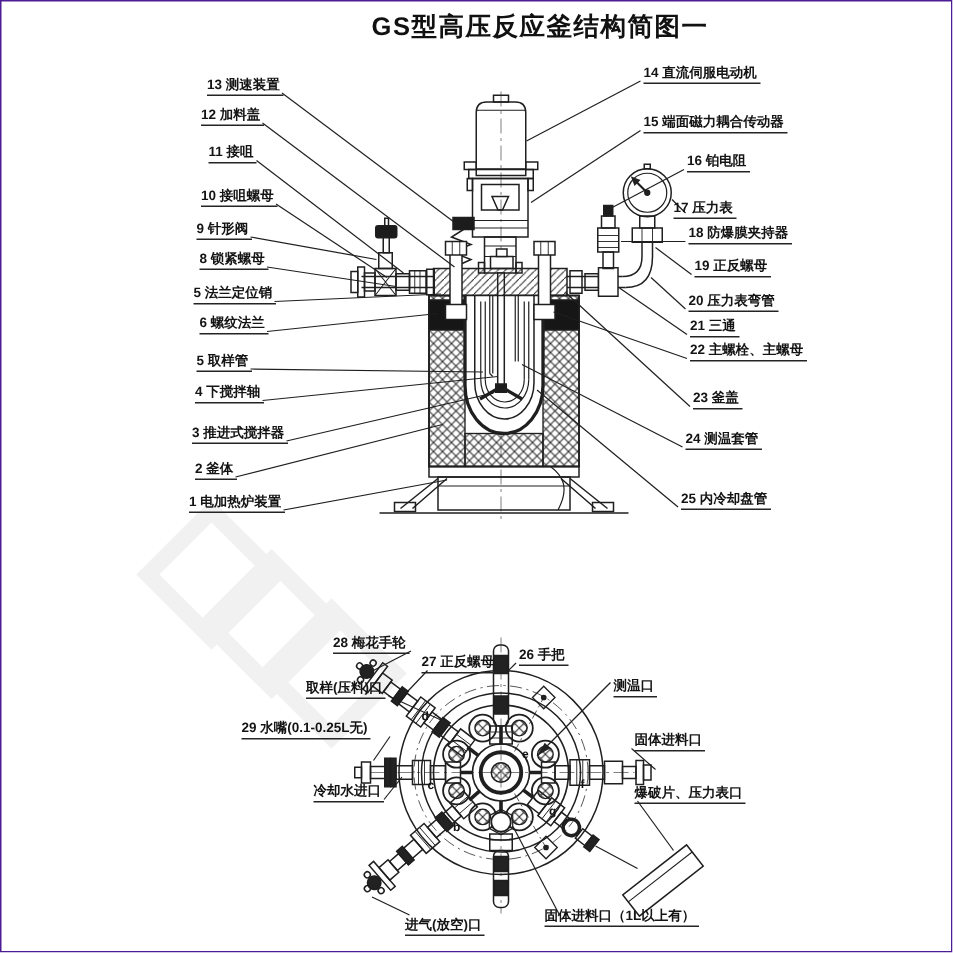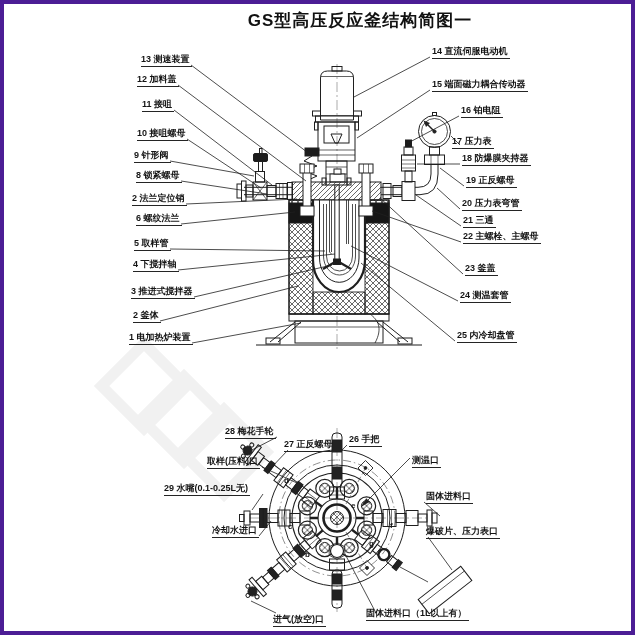--- a/index.html
+++ b/index.html
@@ -4,7 +4,7 @@
 <style>
   html,body{margin:0;padding:0;background:#fff;}
   .page{position:relative;width:635px;height:635px;background:#ffffff;overflow:hidden;
-        font-family:"Liberation Sans","DejaVu Sans",sans-serif;box-sizing:border-box;border:4px solid #4c1d95;}
+        font-family:"Liberation Sans","DejaVu Sans",sans-serif;box-sizing:border-box;border:1px solid #4c1d95;}
   svg{position:absolute;left:0;top:0;}
   .title{position:absolute;left:85px;right:0;top:7px;text-align:center;
          font:bold 17px/20px "Liberation Sans","DejaVu Sans",sans-serif;color:#111;letter-spacing:1px;}

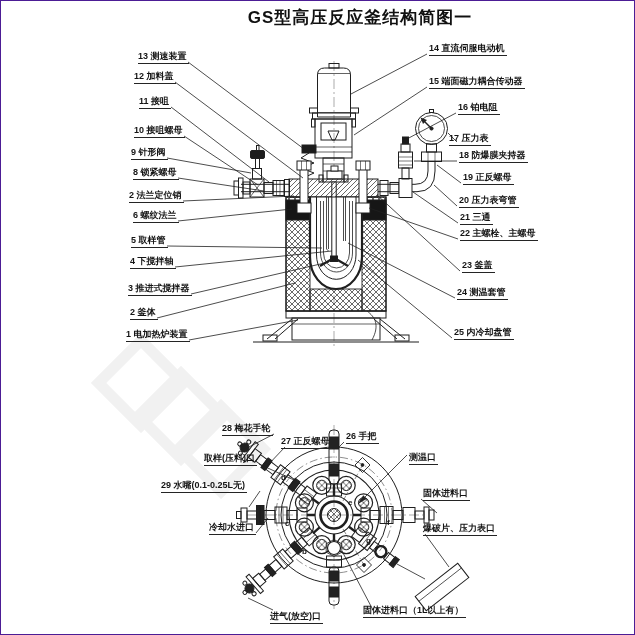--- a/index.html
+++ b/index.html
@@ -375,7 +375,7 @@
   <div class="lbl" style="left:133px;top:124px">10 接咀螺母</div>
   <div class="lbl" style="left:130px;top:146px">9 针形阀</div>
   <div class="lbl" style="left:132px;top:166px">8 锁紧螺母</div>
-  <div class="lbl" style="left:128px;top:189px">2 法兰定位销</div>
+  <div class="lbl" style="left:128px;top:189px">5 法兰定位销</div>
   <div class="lbl" style="left:132px;top:209px">6 螺纹法兰</div>
   <div class="lbl" style="left:130px;top:234px">5 取样管</div>
   <div class="lbl" style="left:129px;top:255px">4 下搅拌轴</div>

